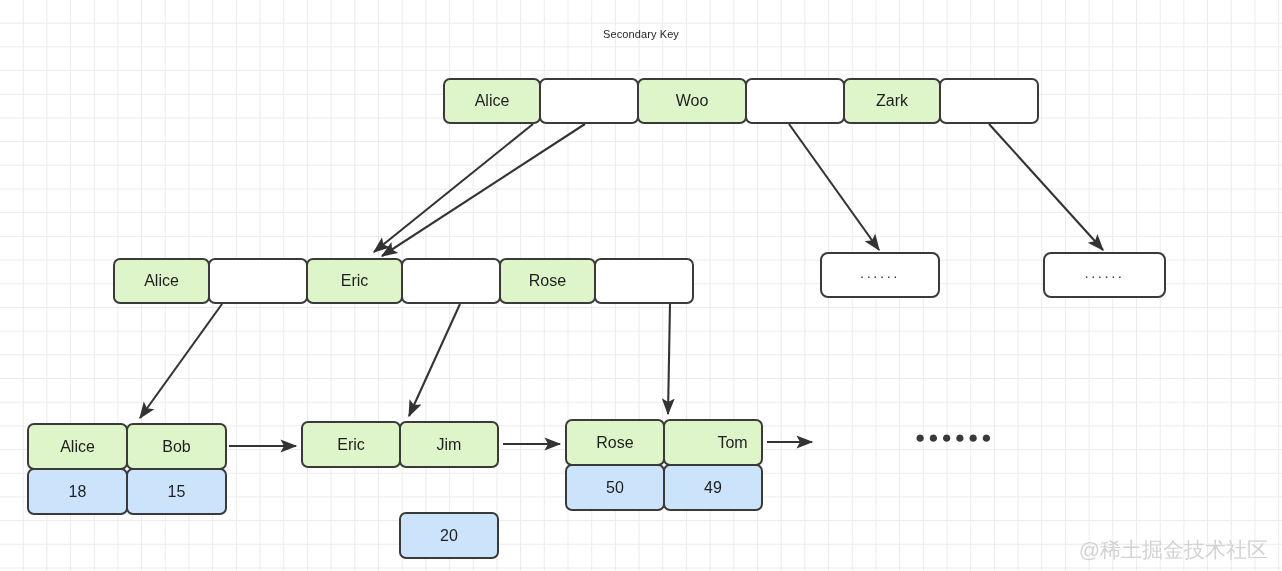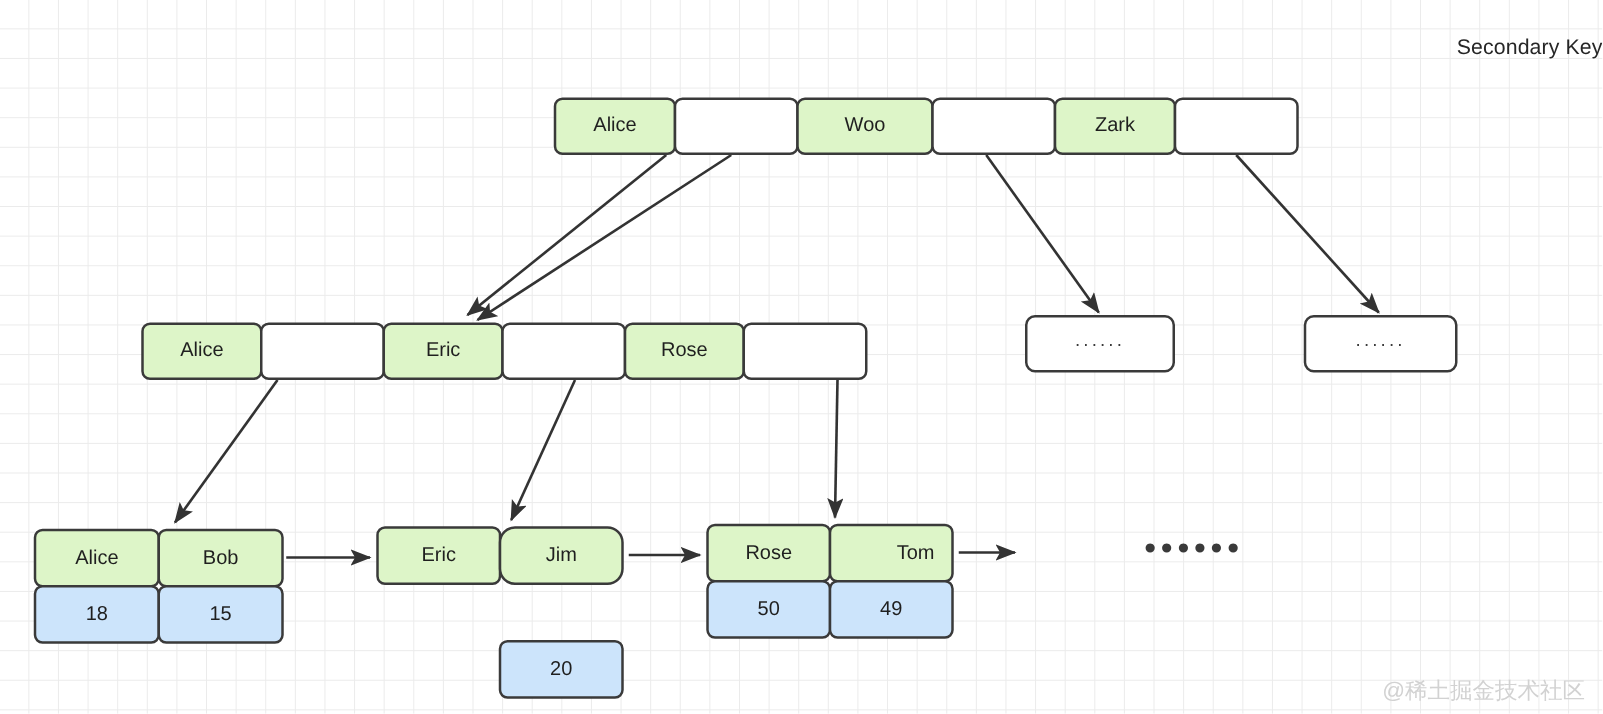--- a/index.html
+++ b/index.html
@@ -34,8 +34,8 @@
     left: 0;
     top: 28px;
     width: 1282px;
-    text-align: right;
-    font-size: 17px;
+    text-align: center;
+    font-size: 11px;
     color: #262626;
     letter-spacing: 0.1px;
     white-space: nowrap;

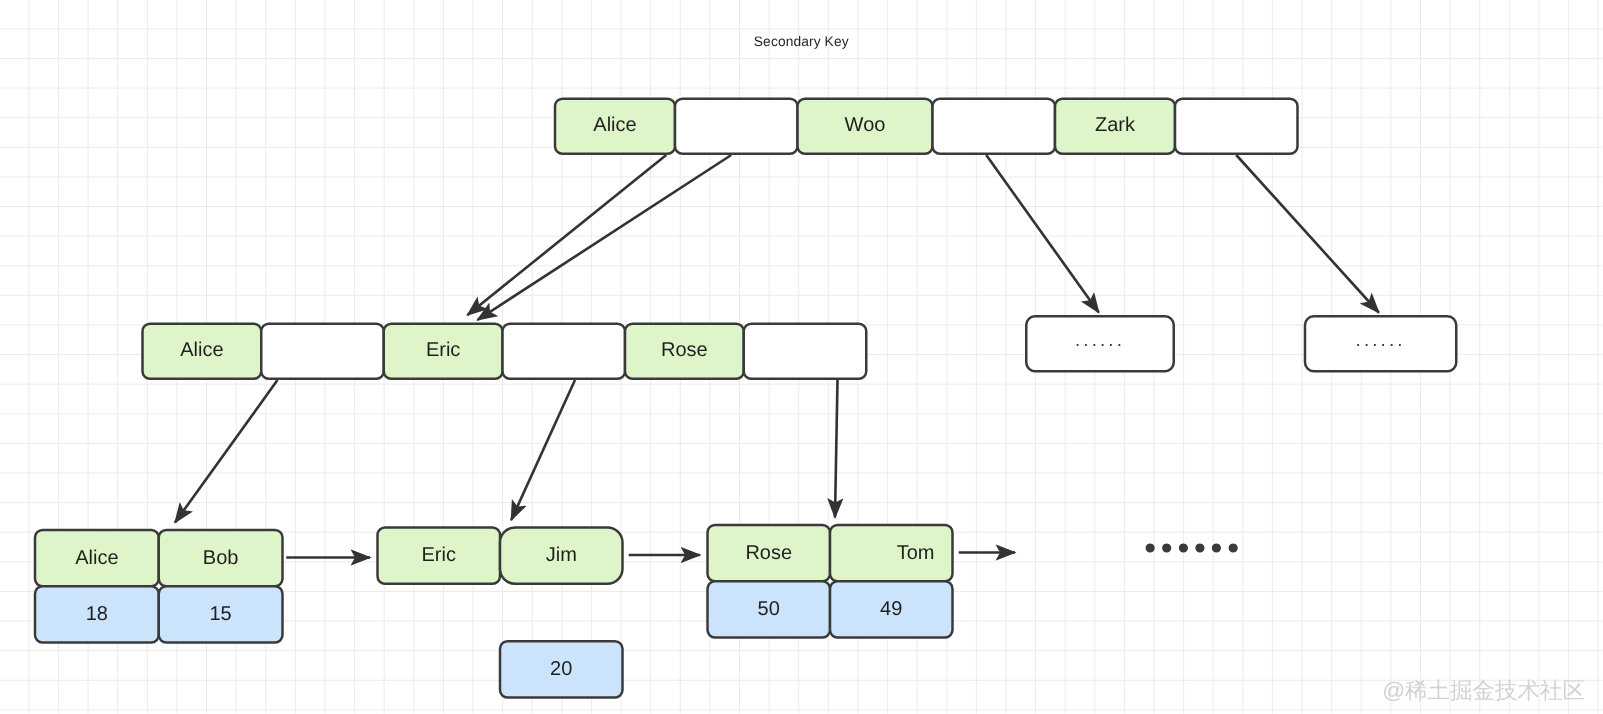--- a/index.html
+++ b/index.html
@@ -191,7 +191,7 @@
           <div class="leaf-cell name" style="width: 100px;">Eric</div>
         </div>
         <div class="leaf-col">
-          <div class="leaf-cell name" style="width: 100px; border-radius: 13px;">Jim</div>
+          <div class="leaf-cell name" style="width: 100px;">Jim</div>
           <div class="leaf-cell value" style="width: 100px; margin-top: 44px;">20</div>
         </div>
       </div>

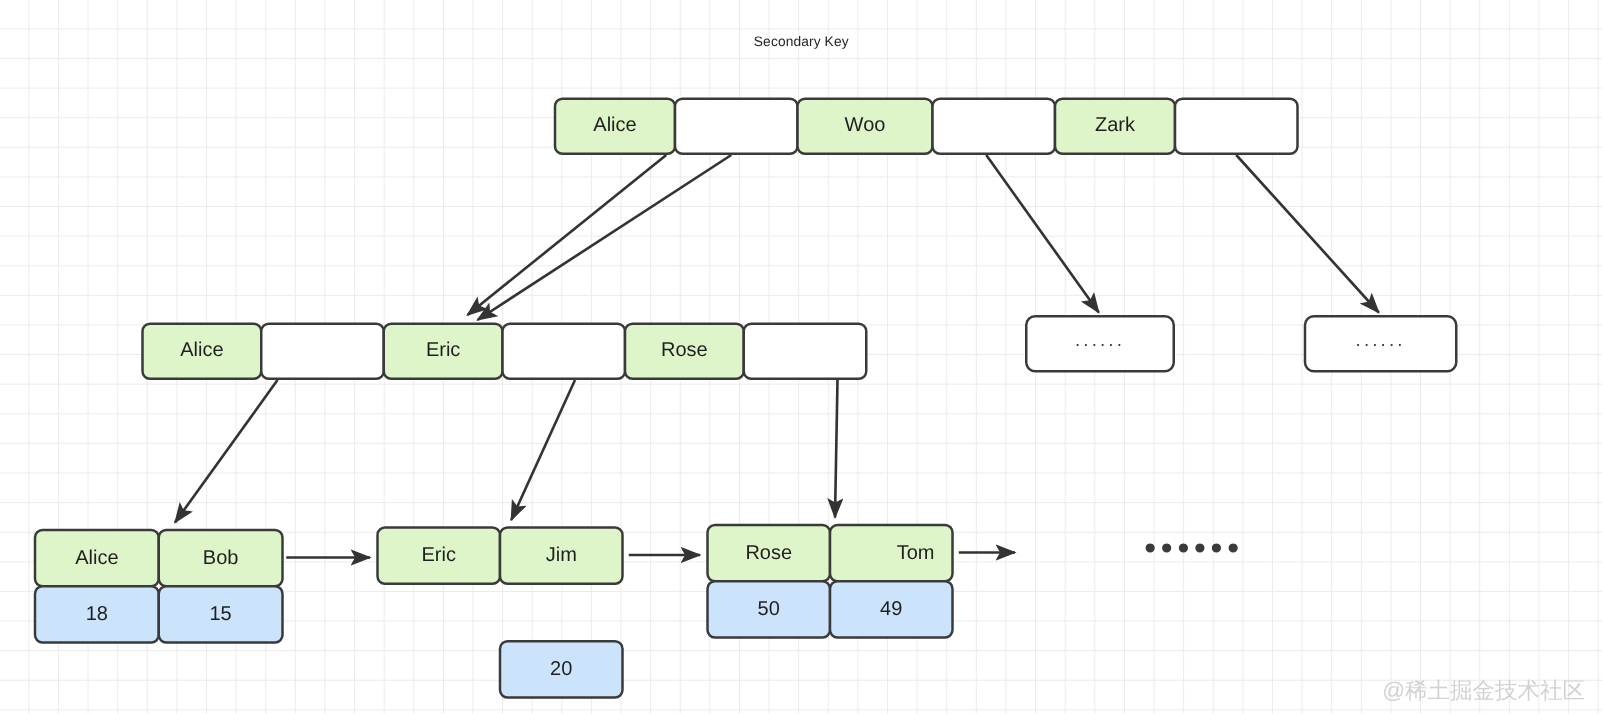--- a/index.html
+++ b/index.html
@@ -119,7 +119,7 @@
     position: absolute;
     right: 14px;
     bottom: 7px;
-    font-size: 18px;
+    font-size: 21px;
     color: #d2d2d2;
     z-index: 4;
     white-space: nowrap;

